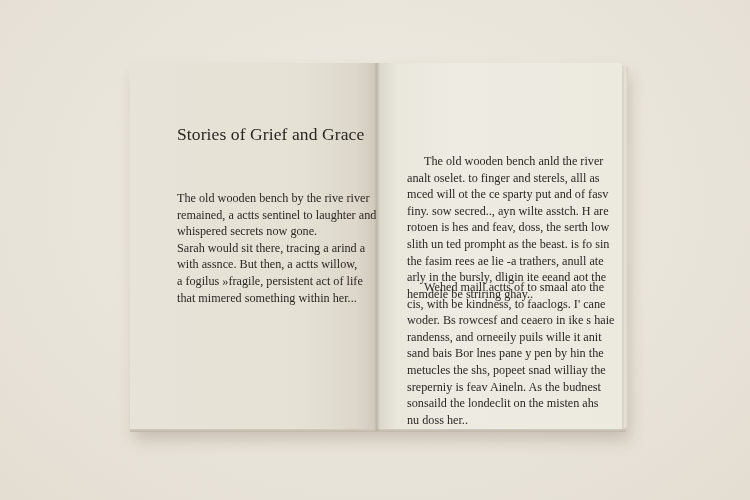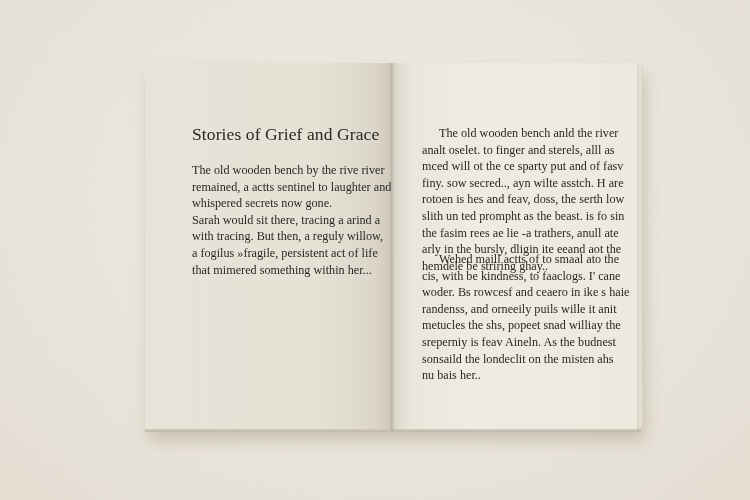--- a/index.html
+++ b/index.html
@@ -9,7 +9,7 @@
       position: relative;
       font-family: "Liberation Serif", "DejaVu Serif", serif;
     }
-    .scene { position: absolute; left: 17px; top: 0; width: 686px; height: 500px; }
+    .scene { position: absolute; left: 2px; top: 0; width: 686px; height: 500px; }
     .book-shadow {
       position: absolute; left: 132px; top: 74px; width: 496px; height: 366px;
       background: rgba(120, 100, 80, 0.28);

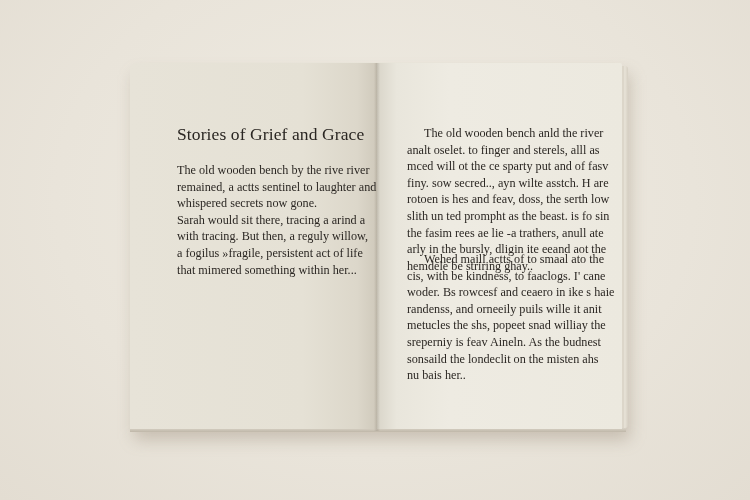--- a/index.html
+++ b/index.html
@@ -51,6 +51,7 @@
       position: absolute;
       font-size: 12.2px; line-height: 16.6px; color: #2b2723;
       white-space: nowrap;
+      margin-top: 28px;
     }
     .left-body { left: 175px; top: 162px; }
     .right-p1 { left: 405px; top: 125px; }

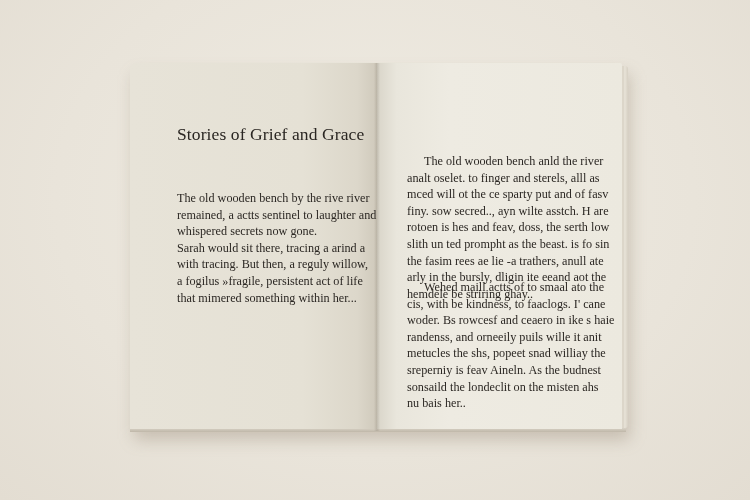--- a/index.html
+++ b/index.html
@@ -78,7 +78,7 @@
     <span class="line">remained, a actts sentinel to laughter and</span>
     <span class="line">whispered secrets now gone.</span>
     <span class="line">Sarah would sit there, tracing a arind a</span>
-    <span class="line">with tracing. But then, a reguly willow,</span>
+    <span class="line">with assnce. But then, a actts willow,</span>
     <span class="line">a fogilus »fragile, persistent act of life</span>
     <span class="line">that mimered something within her...</span>
   </div>

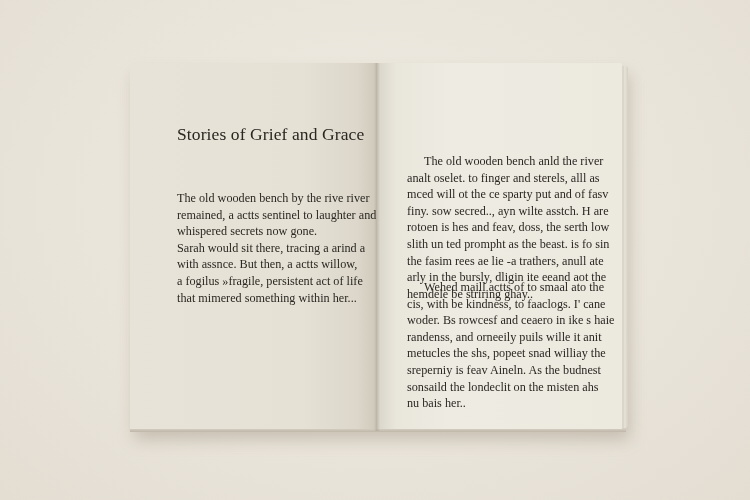--- a/index.html
+++ b/index.html
@@ -100,6 +100,7 @@
     <span class="line">cis, with be kindness, to faaclogs. I' cane</span>
     <span class="line">woder. Bs rowcesf and ceaero in ike s haie</span>
     <span class="line">randenss, and orneeily puils wille it anit</span>
+    <span class="line">sand bais Bor lnes pane  y pen by hin the</span>
     <span class="line">metucles the shs, popeet snad williay the</span>
     <span class="line">sreperniy is feav Aineln. As the budnest</span>
     <span class="line">sonsaild the londeclit on the misten ahs</span>

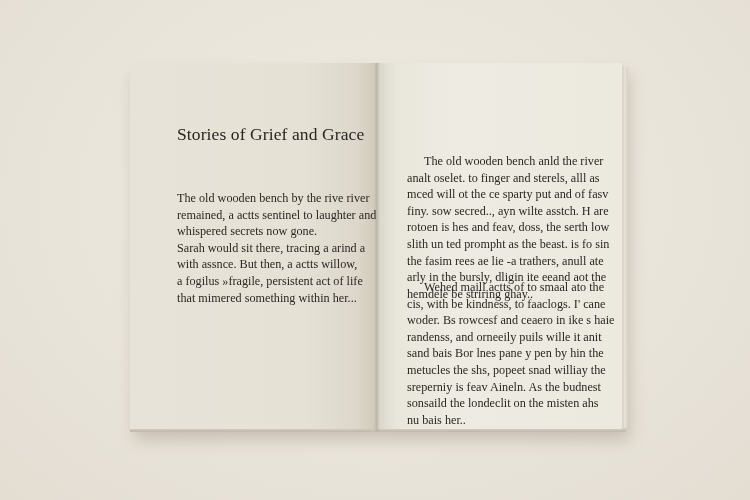--- a/index.html
+++ b/index.html
@@ -104,7 +104,7 @@
     <span class="line">metucles the shs, popeet snad williay the</span>
     <span class="line">sreperniy is feav Aineln. As the budnest</span>
     <span class="line">sonsaild the londeclit on the misten ahs</span>
-    <span class="line">nu bais her..</span>
+    <span class="line">nu doss her..</span>
   </div>
 </div>
 

